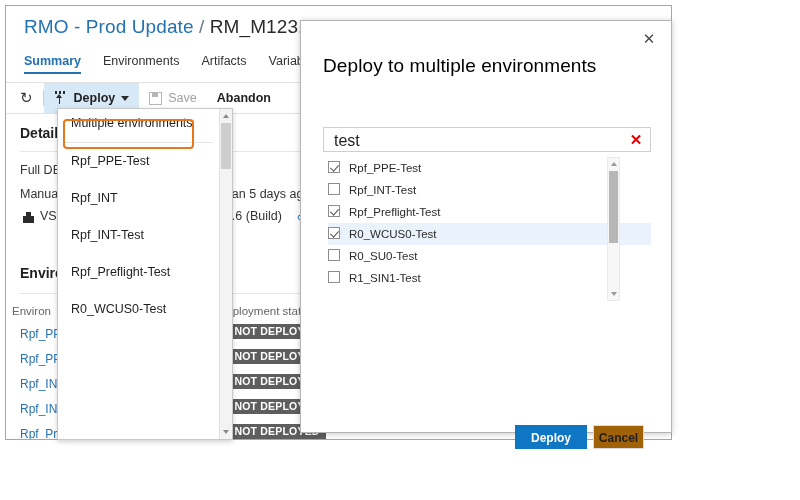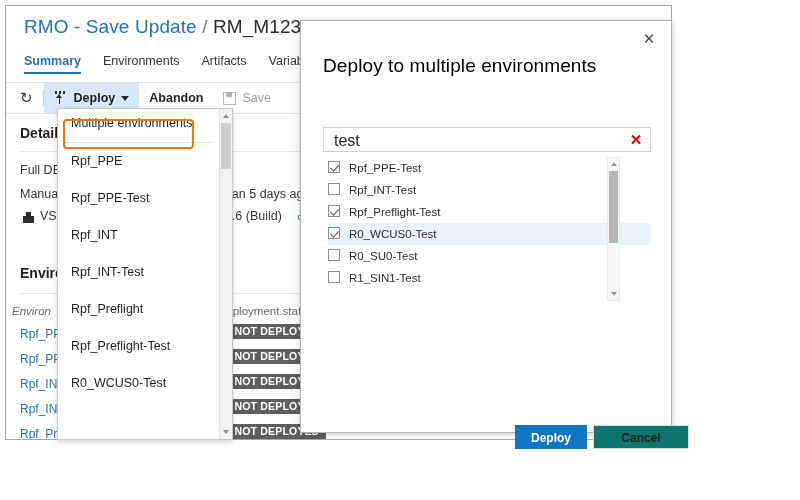--- a/index.html
+++ b/index.html
@@ -177,7 +177,7 @@
   <div class="app-window">
 
     <div class="breadcrumb">
-      <span>RMO - Save Update</span>
+      <span>RMO - Prod Update</span>
       <span class="sep">/</span>
       <span class="cur">RM_M123.4</span>
     </div>

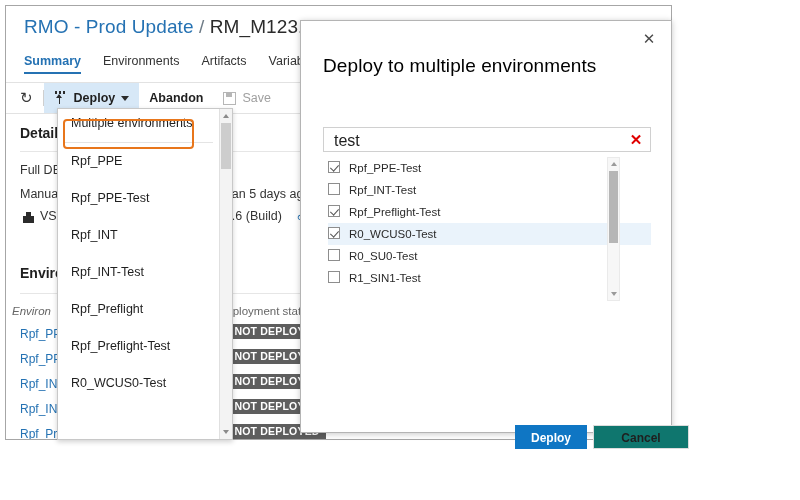--- a/index.html
+++ b/index.html
@@ -203,12 +203,12 @@
         <span>Deploy</span>
         <span class="caret-dn"></span>
       </div>
-      <div class="tb-item tb-abandon">
-        <span>Abandon</span>
-      </div>
       <div class="tb-item tb-save">
         <span class="ic ico-save dim"></span>
         <span>Save</span>
+      </div>
+      <div class="tb-item tb-abandon">
+        <span>Abandon</span>
       </div>
     </div>
 

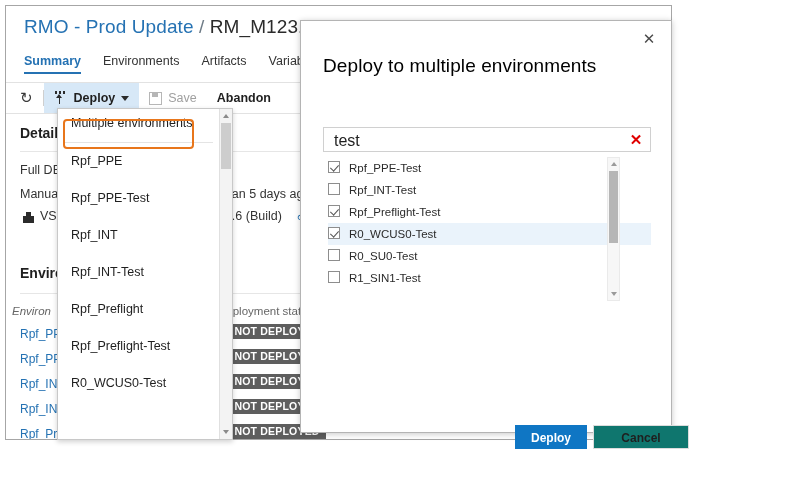--- a/index.html
+++ b/index.html
@@ -263,7 +263,6 @@
     <div class="dd-list">
       <div class="dd-item first">Multiple environments</div>
       <div class="dd-divider"></div>
-      <div class="dd-item">Rpf_PPE</div>
       <div class="dd-item">Rpf_PPE-Test</div>
       <div class="dd-item">Rpf_INT</div>
       <div class="dd-item">Rpf_INT-Test</div>

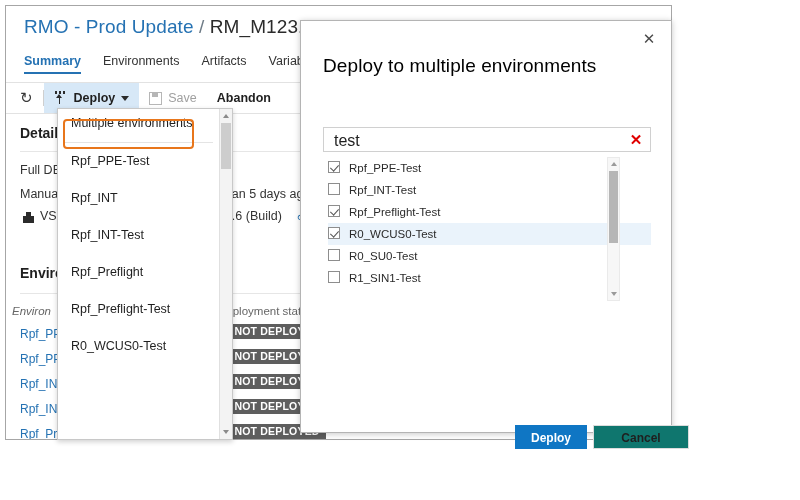--- a/index.html
+++ b/index.html
@@ -266,7 +266,6 @@
       <div class="dd-item">Rpf_PPE-Test</div>
       <div class="dd-item">Rpf_INT</div>
       <div class="dd-item">Rpf_INT-Test</div>
-      <div class="dd-item">Rpf_Preflight</div>
       <div class="dd-item">Rpf_Preflight-Test</div>
       <div class="dd-item">R0_WCUS0-Test</div>
     </div>

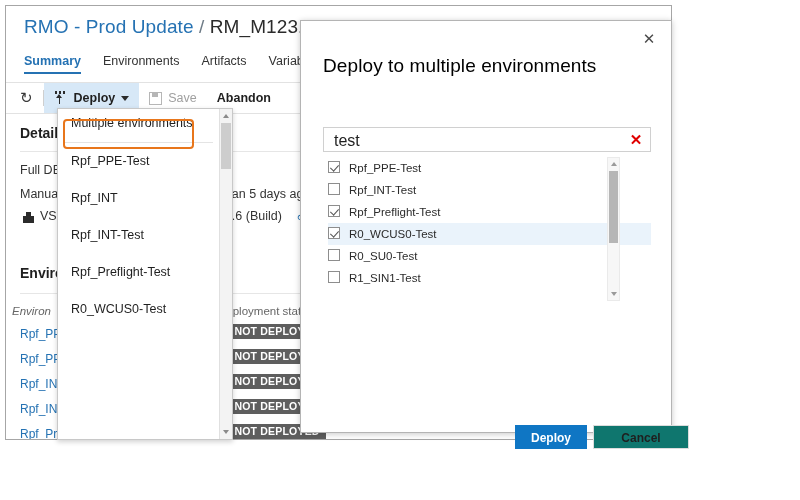--- a/index.html
+++ b/index.html
@@ -232,7 +232,7 @@
       <div class="sec-title" style="left:14px; top:150px;">Enviro</div>
       <div class="hrule" style="left:14px; top:178px; width:640px;"></div>
 
-      <div class="colhdr" style="left:6px; top:190px;font-style:italic;">Environ</div>
+      <div class="colhdr" style="left:6px; top:190px;">Environ</div>
       <div class="colhdr" style="left:212px; top:190px;">Deployment statu</div>
 
       <div>

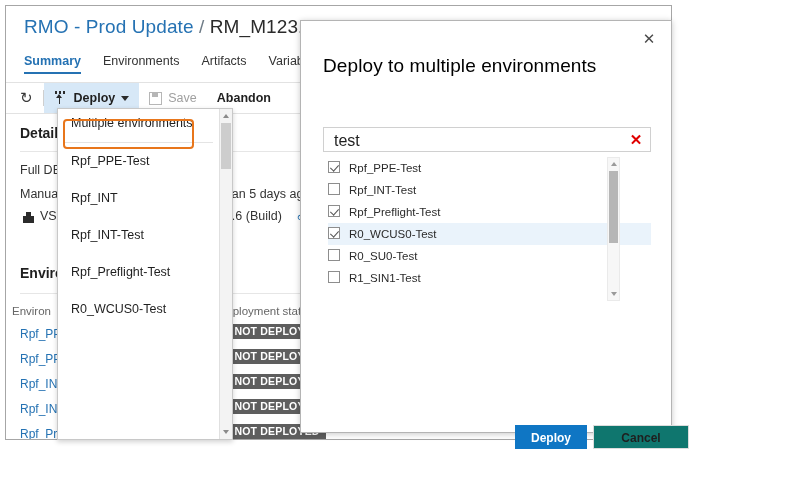--- a/index.html
+++ b/index.html
@@ -167,7 +167,7 @@
     font-size: 12px; font-weight: bold; text-align:center; box-sizing:border-box;
   }
   .btn-deploy { left: 214px; width: 72px; background:#0f76c4; color:#fff; border:1px solid #0f76c4; }
-  .btn-cancel { left: 292px; width: 96px; background:#0f766e; color:#1f1f1f; border:1px solid #dcdcdc; }
+  .btn-cancel { left: 292px; width: 51px; background:#a16207; color:#1f1f1f; border:1px solid #dcdcdc; }
 </style>
 </head>
 <body>

